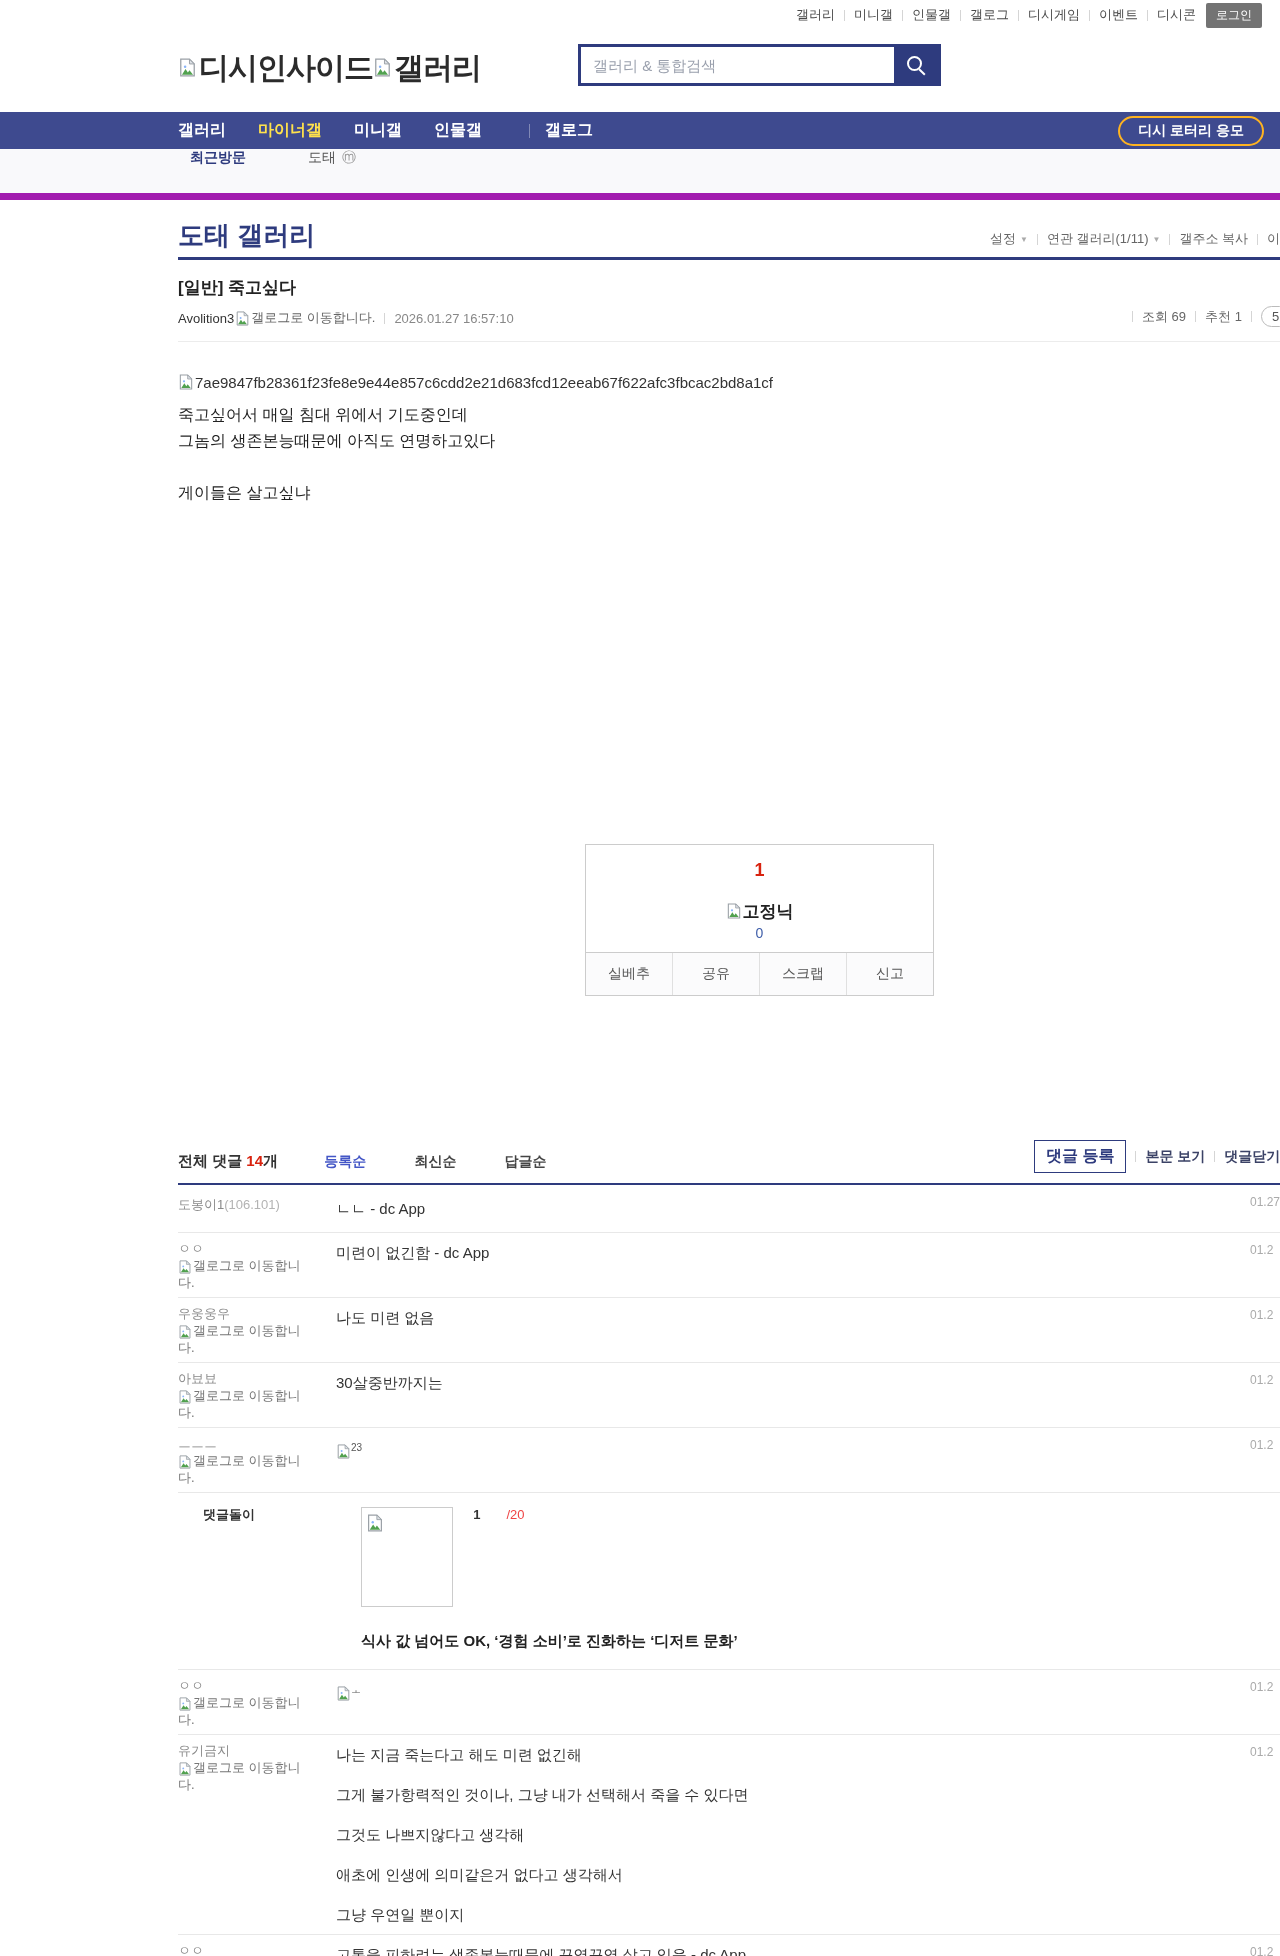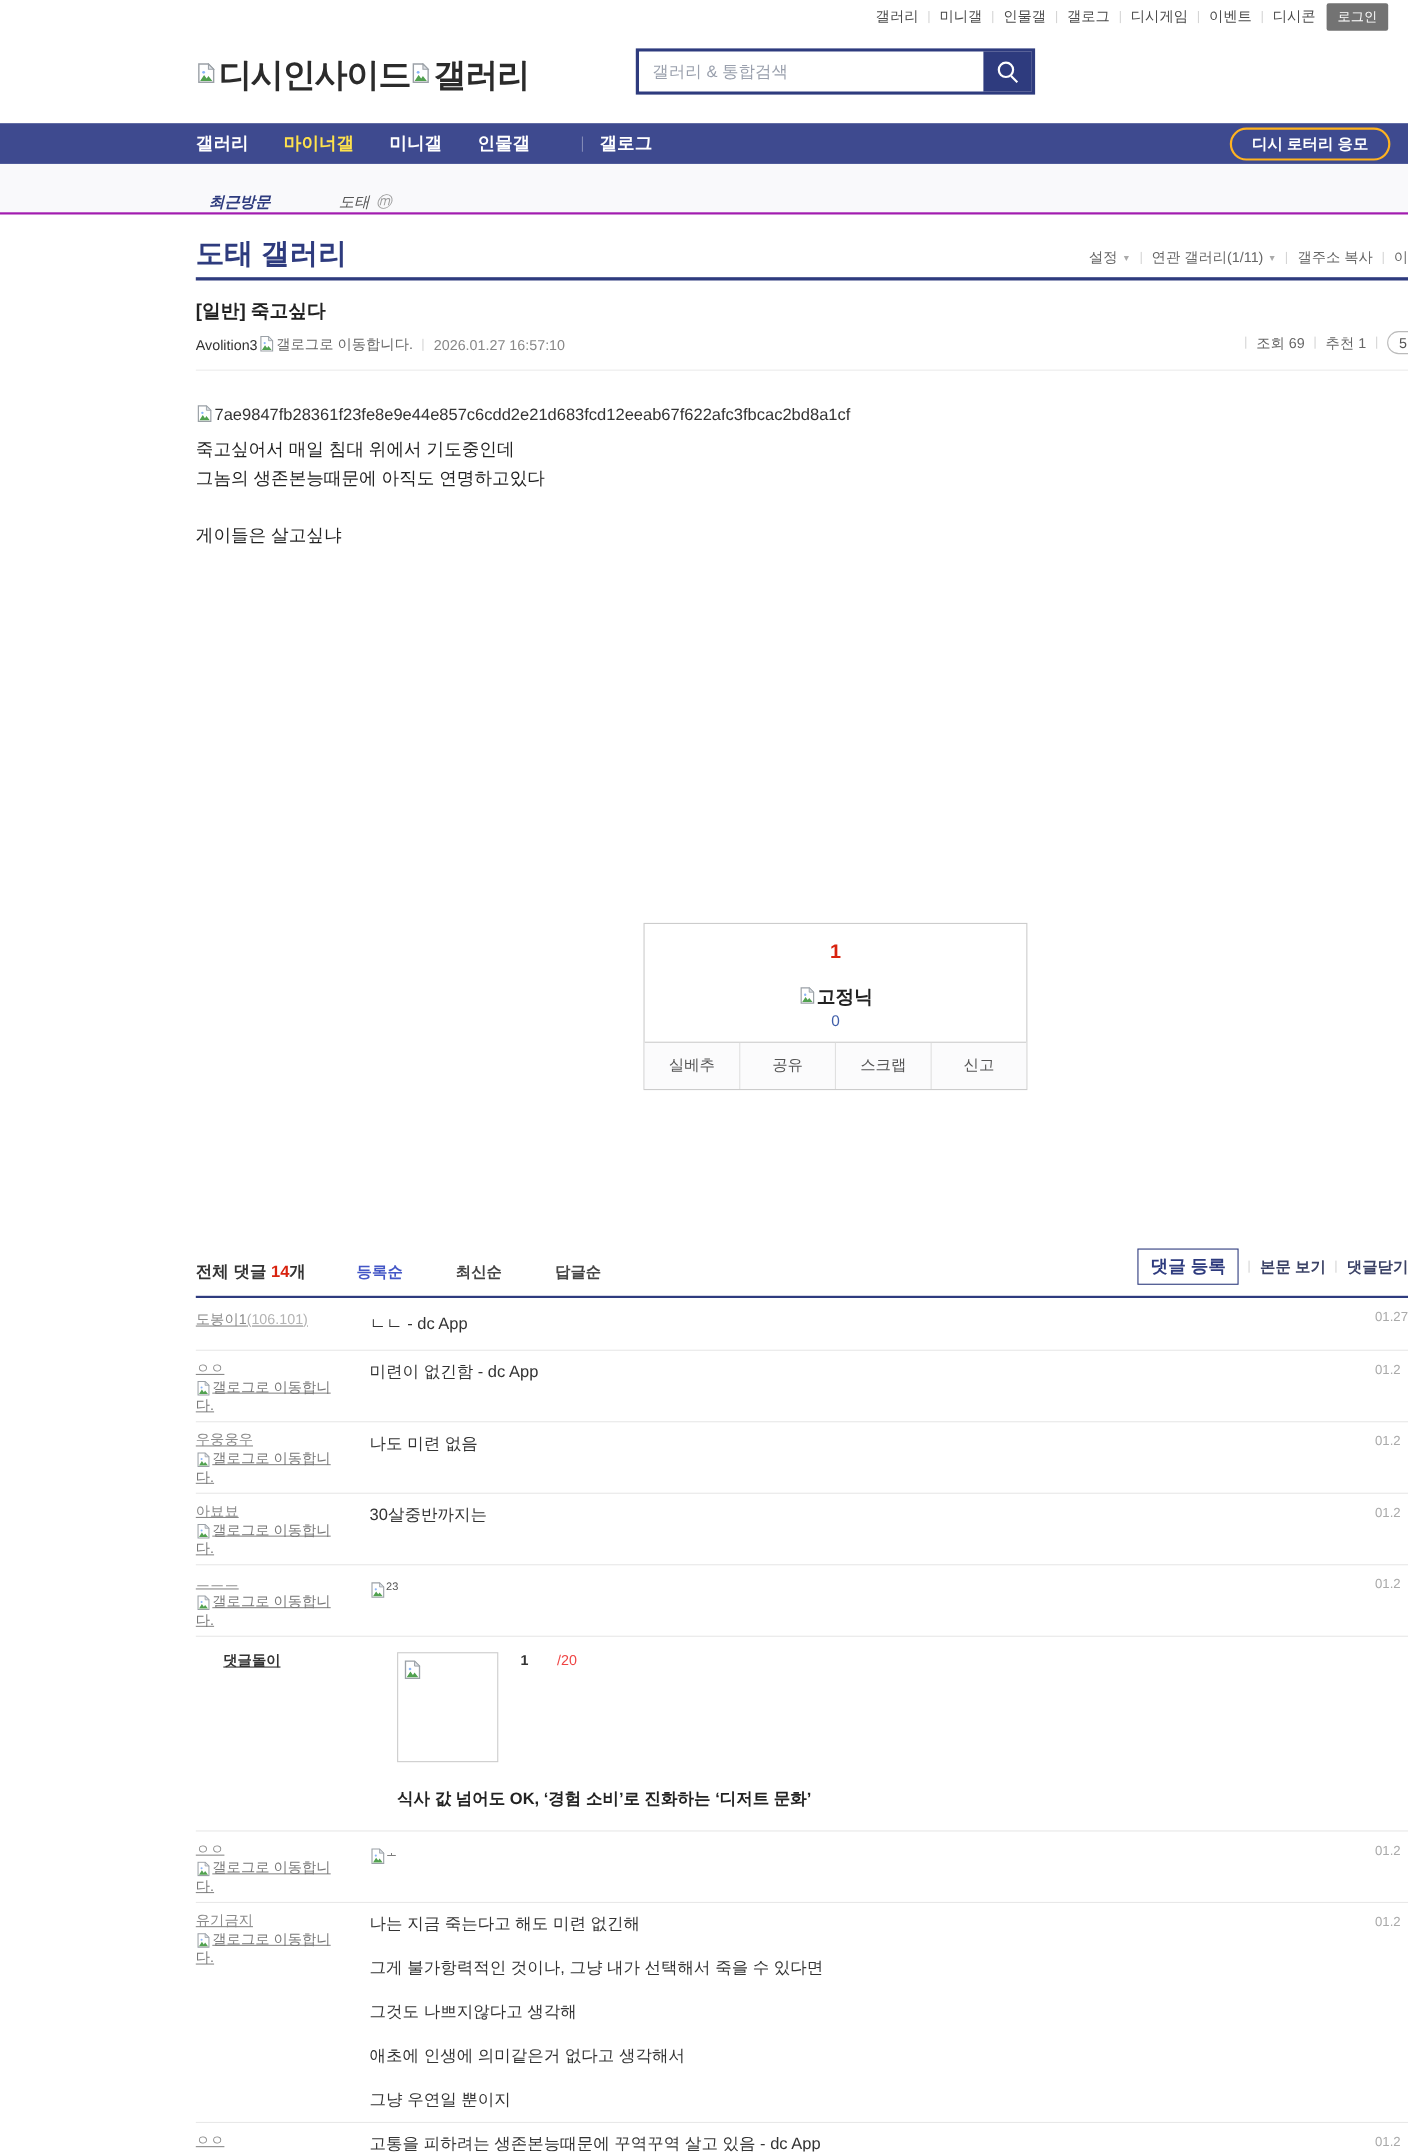--- a/index.html
+++ b/index.html
@@ -31,7 +31,7 @@
   .lottery{position:absolute;right:16px;top:4px;background:transparent;border:2px solid var(--orange);border-radius:16px;color:#fff;font-size:14px;font-weight:700;padding:4px 18px;cursor:pointer;}
 
   
-  .visit{background:#f9f9fb;border-bottom:2px solid #a21caf;height:44px;display:flex;align-items:flex-end;padding-left:190px;font-size:14px;font-style:italic;}
+  .visit{background:#f9f9fb;border-bottom:7px solid #a21caf;height:44px;display:flex;align-items:flex-start;padding-left:190px;font-size:14px;}
   .recent{color:var(--navy_dark);font-weight:700;cursor:pointer;}
   .crumb{margin-left:62px;color:#555;cursor:pointer;}
   .m-badge{color:#9a9a9a;font-size:14px;margin-left:2px;}

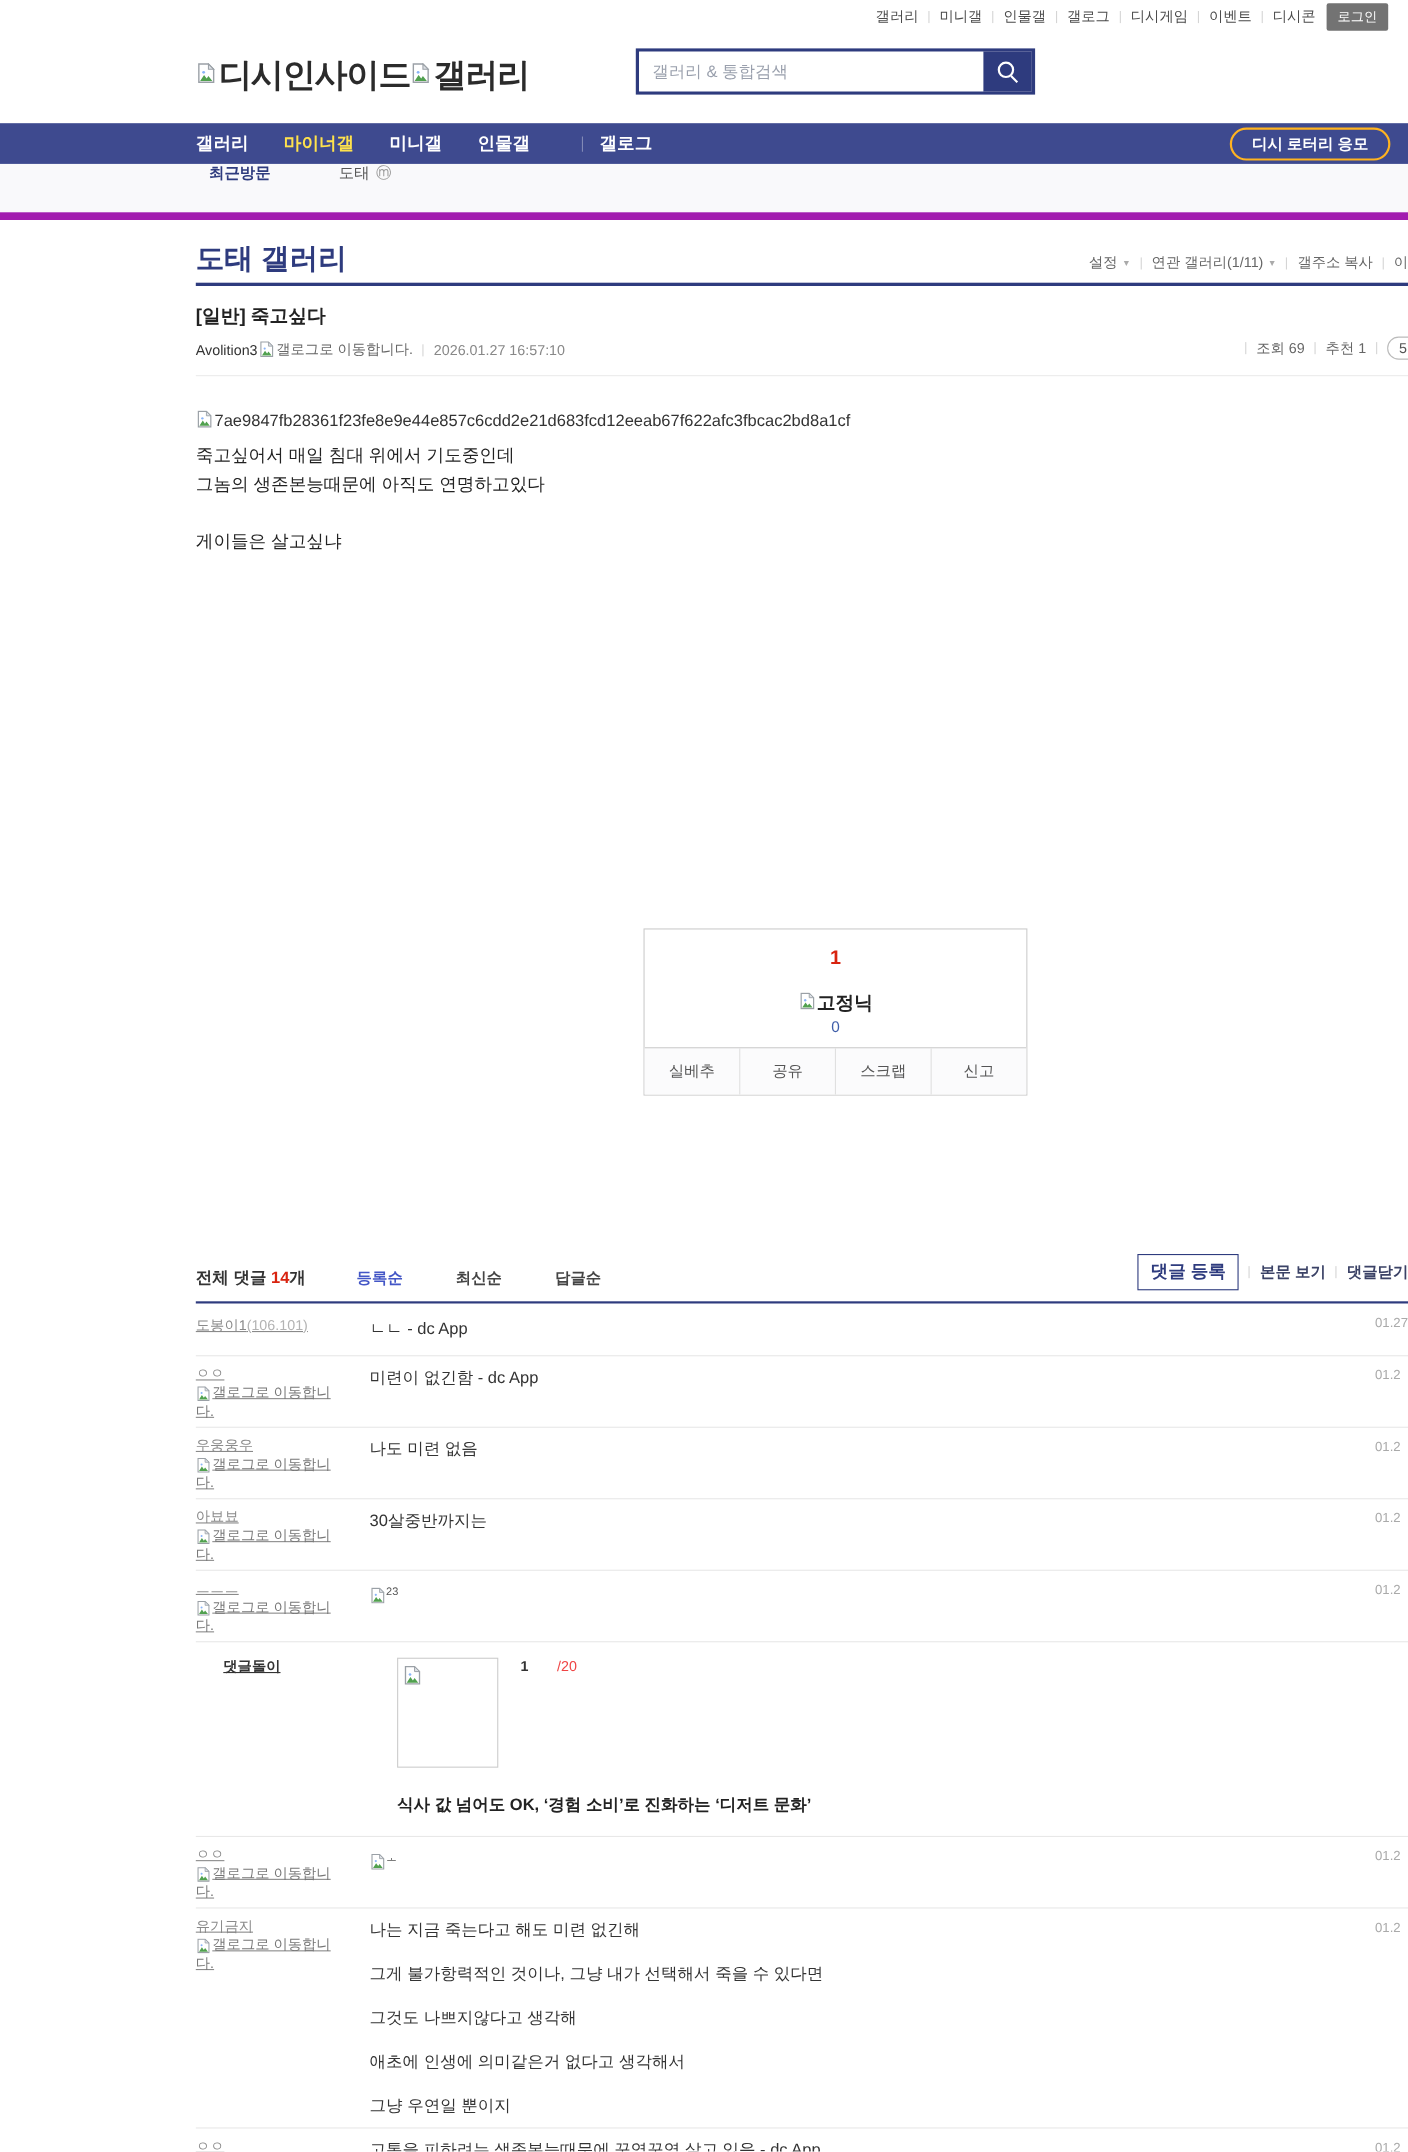--- a/index.html
+++ b/index.html
@@ -86,7 +86,7 @@
   .txt-btn{font-weight:700;color:#3b4266;cursor:pointer;}
 
   .cmt-row{display:flex;position:relative;padding:8px 0 7px;border-bottom:1px solid #e8e8e8;}
-  .c-name{width:158px;flex:0 0 158px;font-size:13px;color:#8a8a8a;line-height:15px;text-decoration:underline;}
+  .c-name{width:158px;flex:0 0 158px;font-size:13px;color:#8a8a8a;line-height:15px;}
   .c-nick{cursor:pointer;}
   .c-ip{color:#b3b3b3;}
   .gallog{width:128px;font-size:13px;color:#777;line-height:15px;margin-top:2px;cursor:pointer;}

